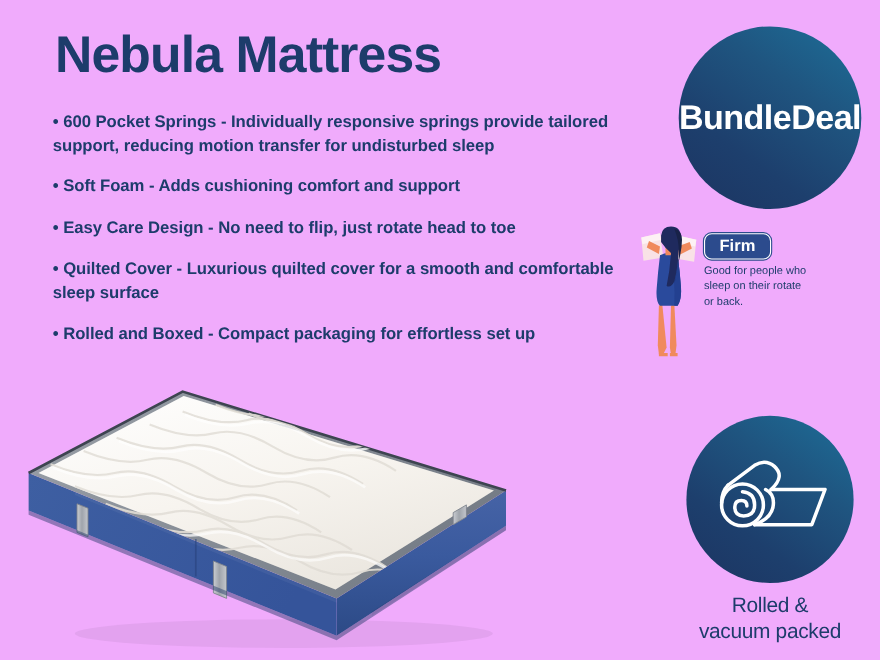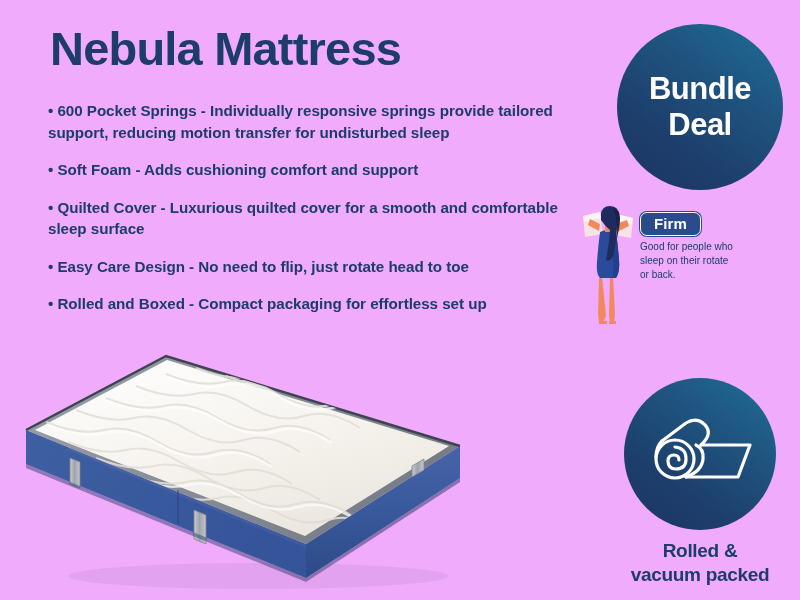--- a/index.html
+++ b/index.html
@@ -62,7 +62,7 @@
     border-radius: 50%;
     background: linear-gradient(215deg, #1d6f99 0%, #1f5580 34%, #1d3f6d 68%, #1c3461 100%);
     display: flex;
-    flex-direction: column;
+    flex-direction: row;
     align-items: center;
     justify-content: center;
   }

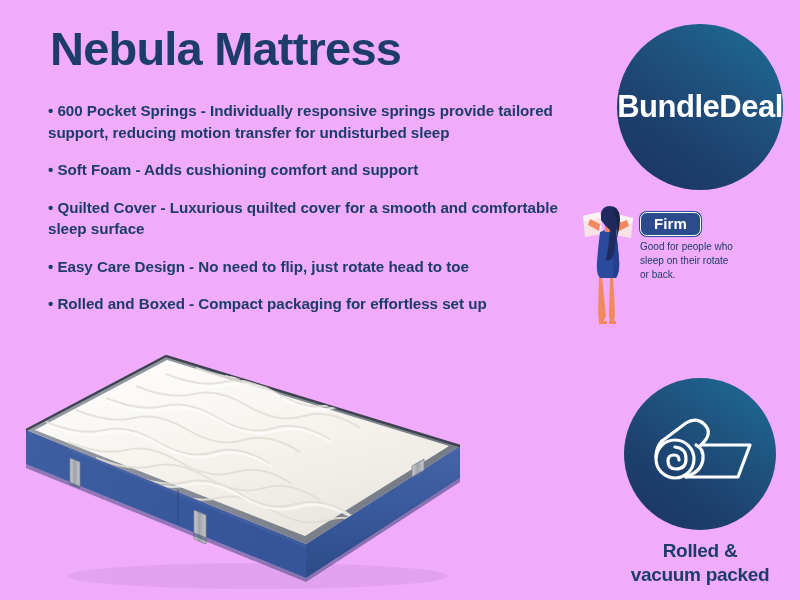--- a/index.html
+++ b/index.html
@@ -163,8 +163,8 @@
   <div class="features">
     <div class="feature-item">• 600 Pocket Springs - Individually responsive springs provide tailored support, reducing motion transfer for undisturbed sleep</div>
     <div class="feature-item">• Soft Foam - Adds cushioning comfort and support</div>
+    <div class="feature-item">• Easy Care Design - No need to flip, just rotate head to toe</div>
     <div class="feature-item">• Quilted Cover - Luxurious quilted cover for a smooth and comfortable sleep surface</div>
-    <div class="feature-item">• Easy Care Design - No need to flip, just rotate head to toe</div>
     <div class="feature-item">• Rolled and Boxed - Compact packaging for effortless set up</div>
   </div>
 

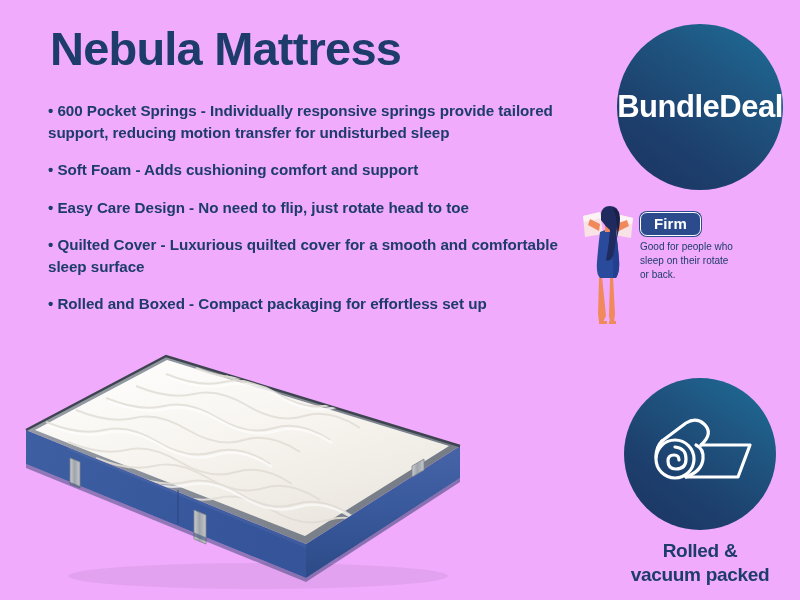--- a/index.html
+++ b/index.html
@@ -138,7 +138,7 @@
     margin-top: 9px;
     color: #1d3c6b;
     font-size: 19px;
-    font-weight: 700;
+    font-weight: 400;
     line-height: 1.24;
     letter-spacing: -0.3px;
   }

